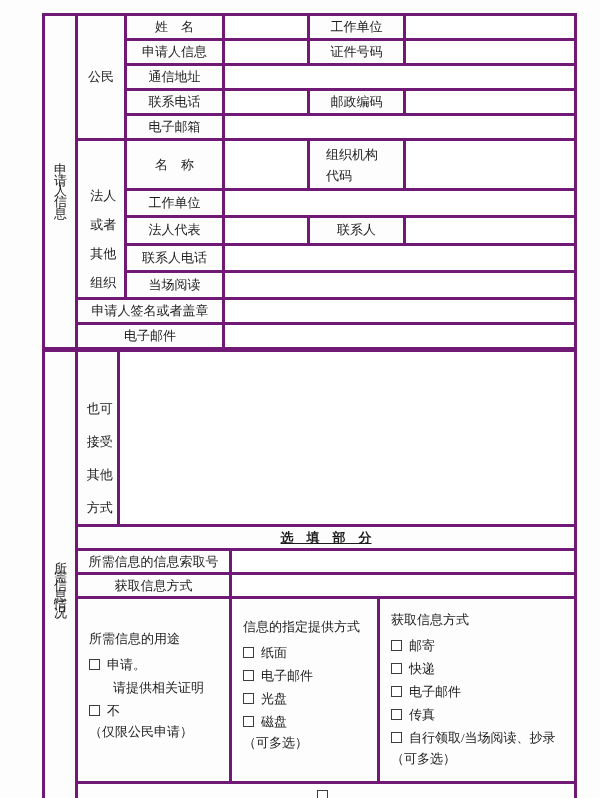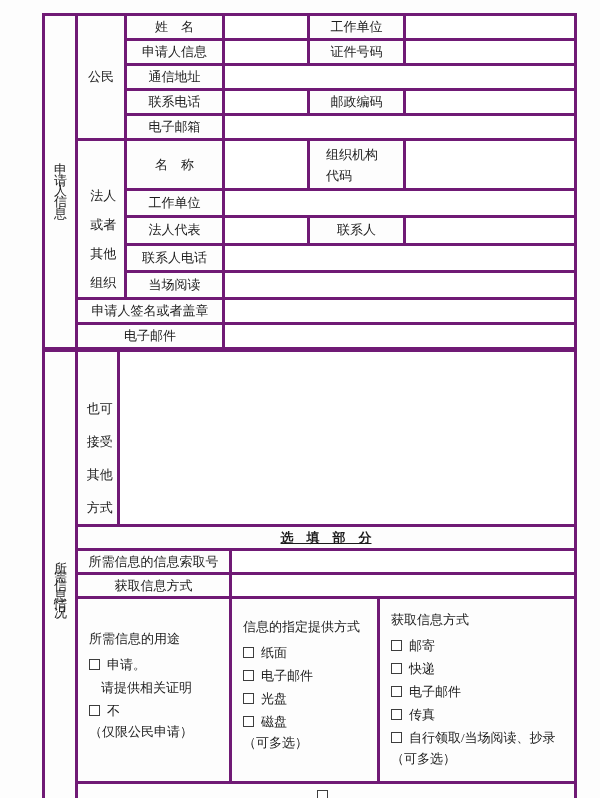--- a/index.html
+++ b/index.html
@@ -48,7 +48,7 @@
   }
   .opt-title{line-height:20px;margin-bottom:4px;}
   .opt-line{line-height:23px;white-space:nowrap;}
-  .opt-indent{margin-left:12px;}
+  .opt-indent{margin-left:24px;}
   .opt-foot{line-height:20px;}
   .foot-bottom{margin-top:auto;padding-bottom:8px;}
   .cb{

